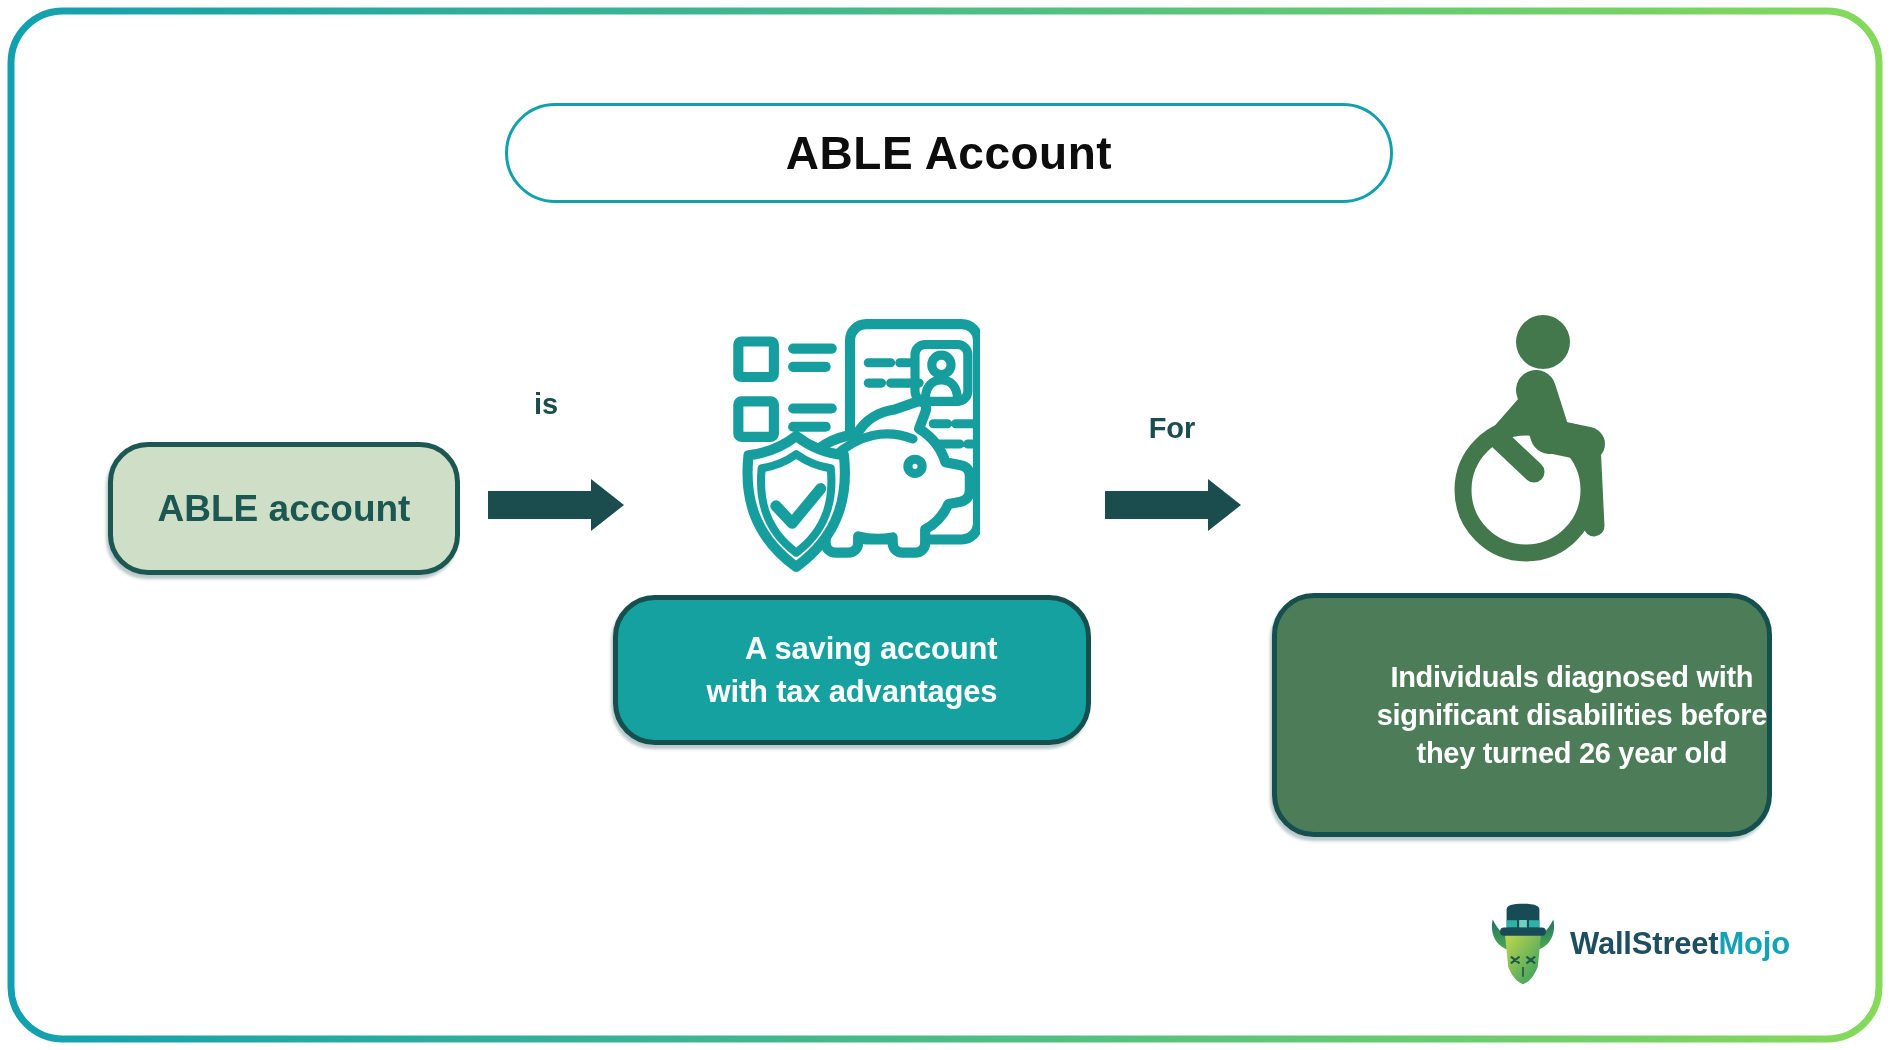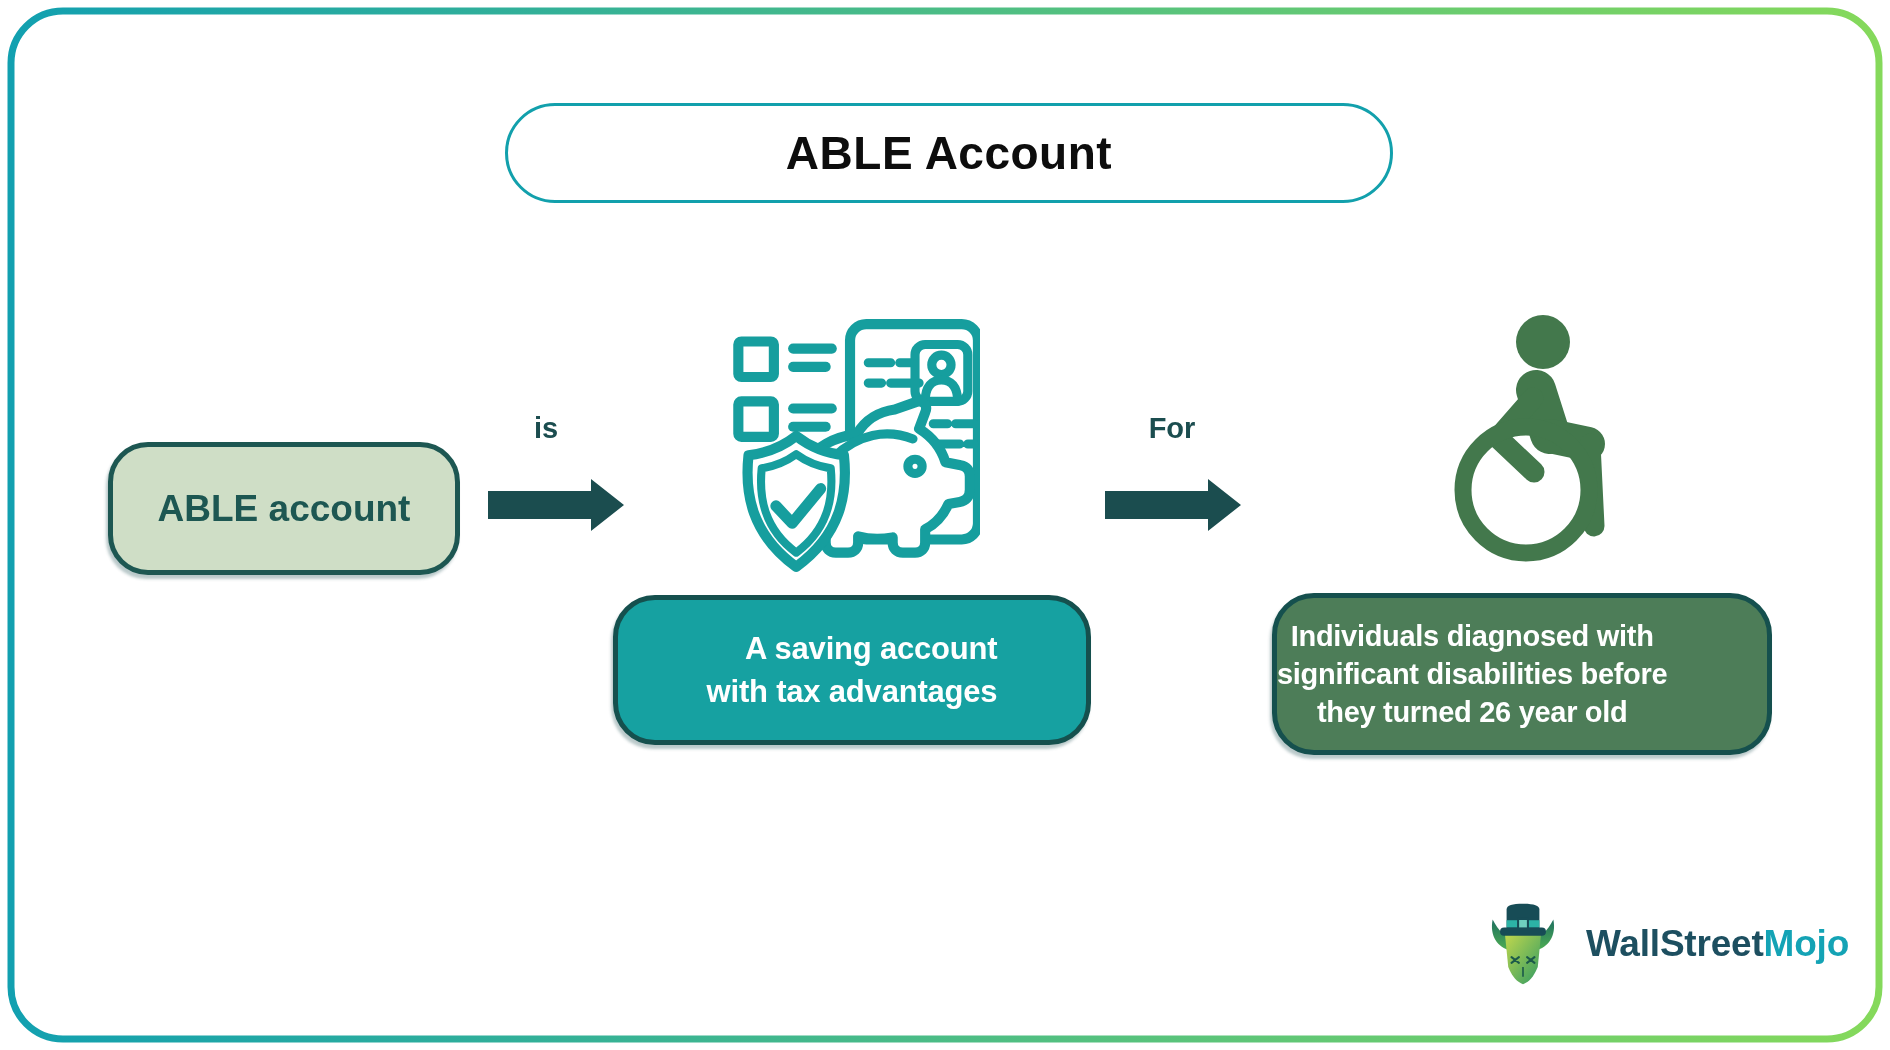--- a/index.html
+++ b/index.html
@@ -34,7 +34,7 @@
     position:absolute; width:120px; text-align:center;
     font-size:29px; font-weight:bold; color:#1b4d4f;
   }
-  .rel-label.is  { left:486px;  top:412px; }
+  .rel-label.is  { left:486px;  top:388px; }
   .rel-label.for { left:1112px; top:412px; }
 
   

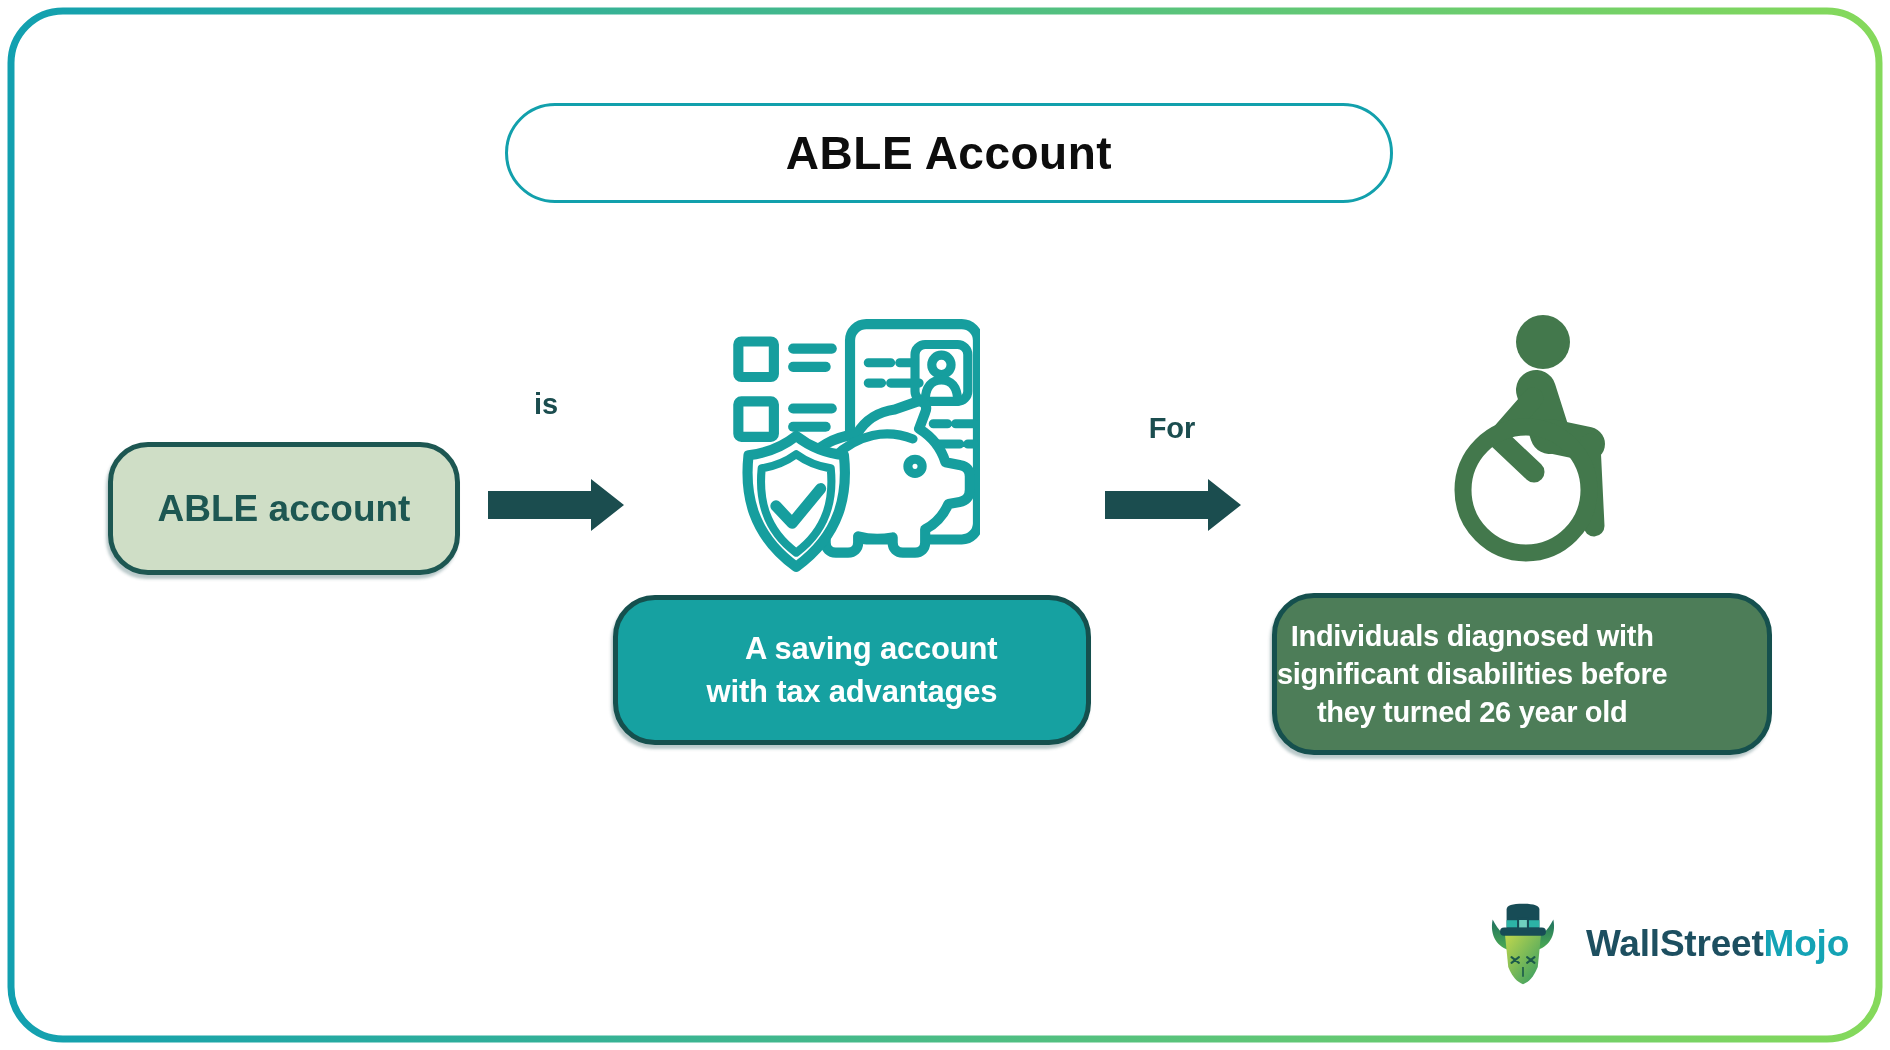--- a/index.html
+++ b/index.html
@@ -59,9 +59,9 @@
 
   
   .beneficiary-box {
-    position:absolute; left:1272px; top:593px; width:500px; height:162px;
+    position:absolute; left:1272px; top:593px; width:500px; height:244px;
     box-sizing:border-box; background:#4d7d58; border:5px solid #15504e; border-radius:42px;
-    display:flex; align-items:center; justify-content:flex-start;
+    display:flex; align-items:center; justify-content:flex-end;
     box-shadow:-2px 4px 3px rgba(27,77,79,.30);
   }
   .beneficiary-box div {

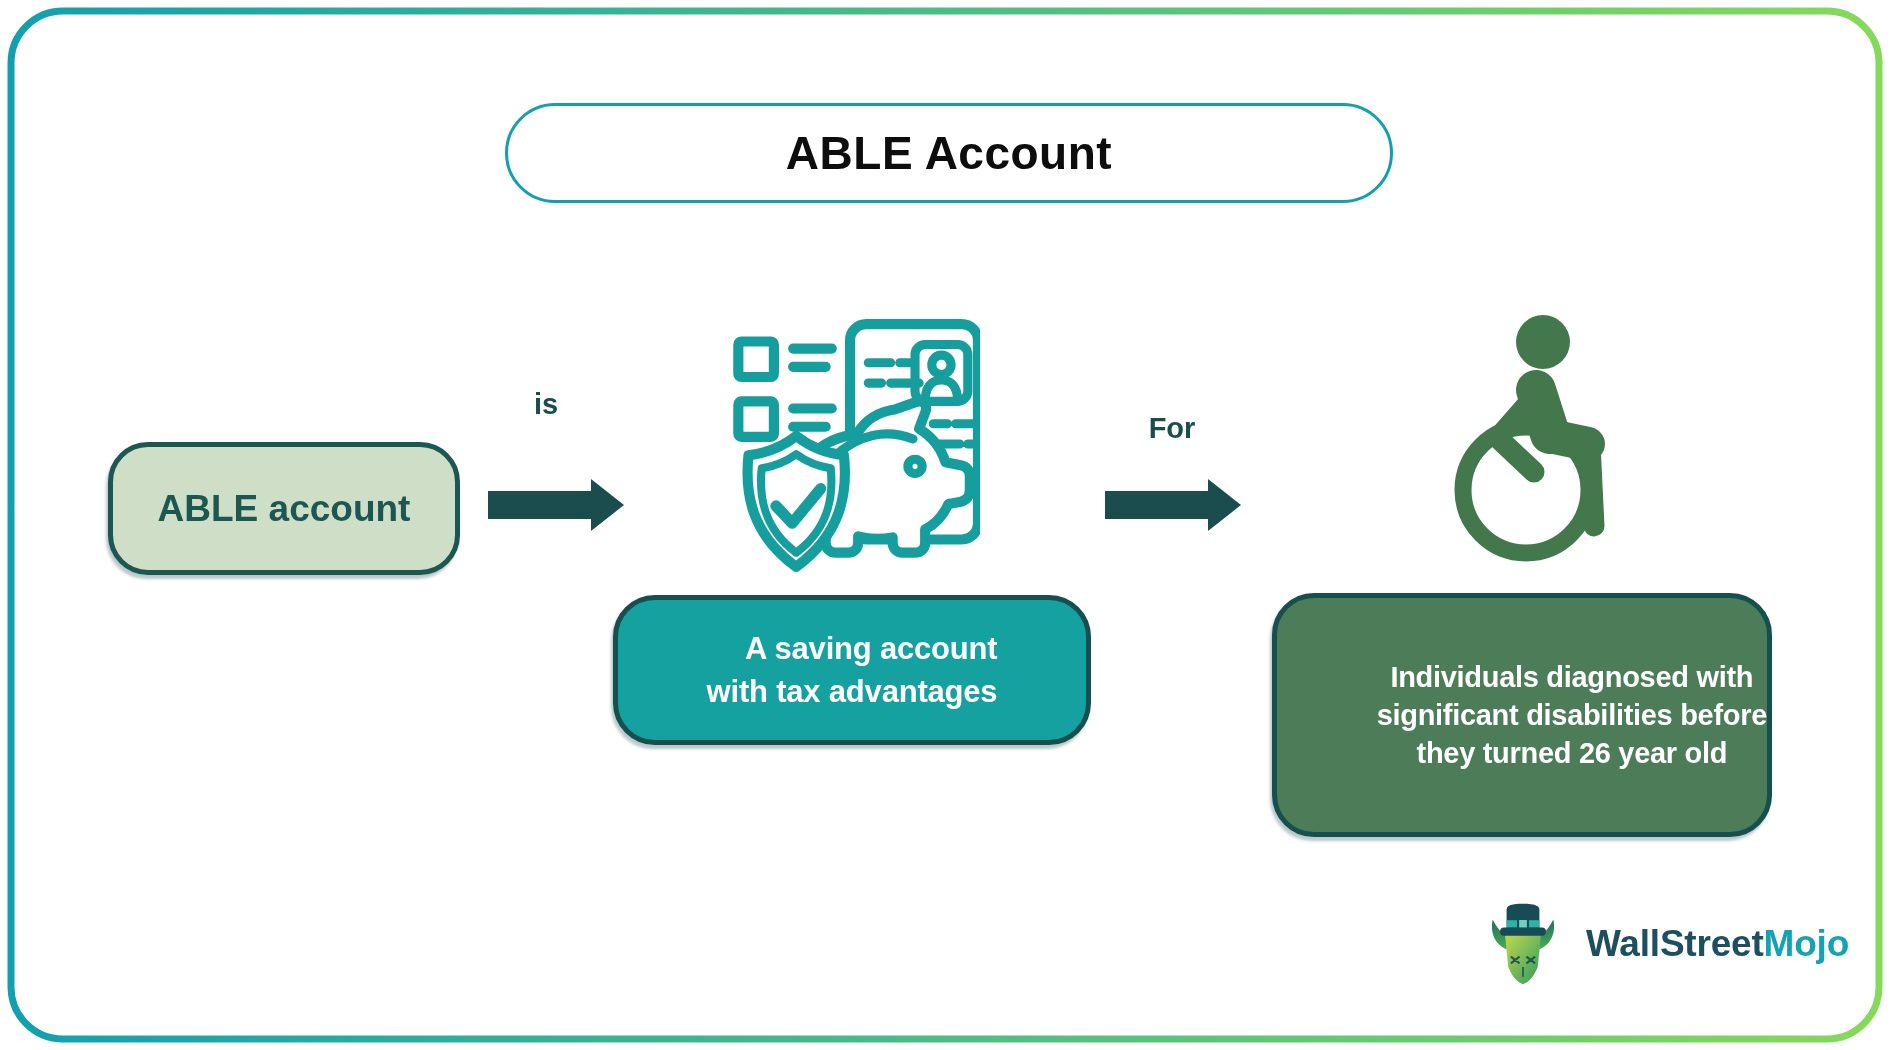--- a/index.html
+++ b/index.html
@@ -71,7 +71,7 @@
 
   
   .logo { position:absolute; left:1486px; top:903px; display:flex; align-items:center; }
-  .logo-text { margin-left:26px; font-size:37px; font-weight:bold; letter-spacing:-.2px; }
+  .logo-text { margin-left:10px; font-size:31px; font-weight:bold; letter-spacing:-.2px; }
   .logo-text .p1 { color:#1d4f60; }
   .logo-text .p2 { color:#14a3b5; }
 </style>

